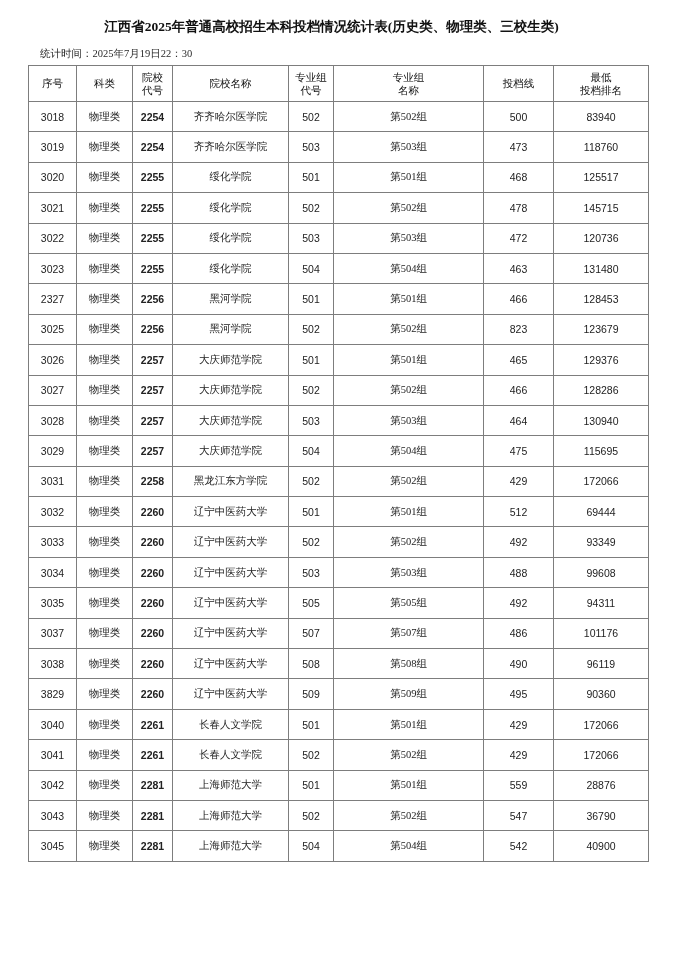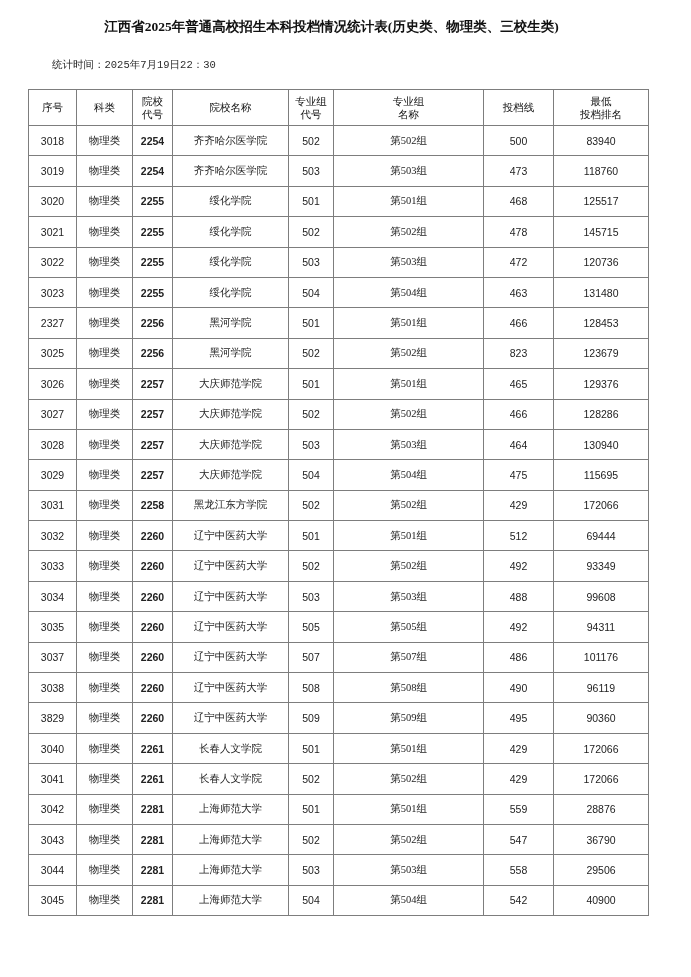--- a/index.html
+++ b/index.html
@@ -35,11 +35,11 @@
   .stat-time {
     font-size: 10.5px;
     color: #2a2a2a;
-    margin: 12px;
+    margin: 0;
     padding-top: 11px;
     padding-left: 40px;
     line-height: 13px;
-    font-family: Liberation Mono, monospace;
+    font-family: Liberation Serif, serif;
   }
   .table-wrap {
     padding-left: 28px;

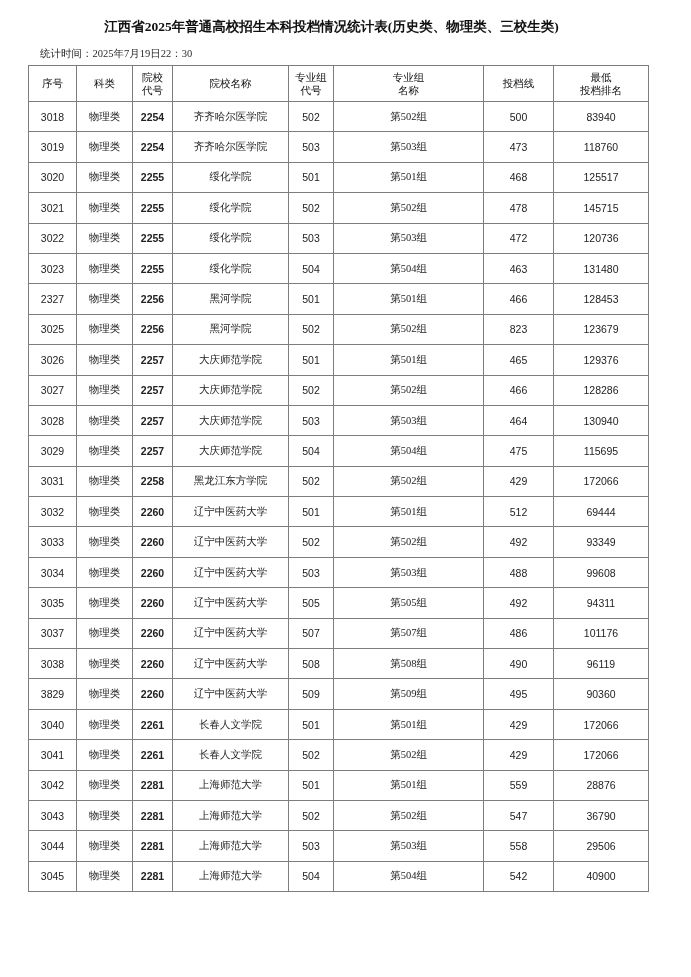--- a/index.html
+++ b/index.html
@@ -399,16 +399,6 @@
             <td class="col-rank">36790</td>
           </tr>
           <tr>
-            <td class="col-seq">3044</td>
-            <td class="col-cat">物理类</td>
-            <td class="col-code">2281</td>
-            <td class="col-name">上海师范大学</td>
-            <td class="col-grpcode">503</td>
-            <td class="col-grpname">第503组</td>
-            <td class="col-line">558</td>
-            <td class="col-rank">29506</td>
-          </tr>
-          <tr>
             <td class="col-seq">3045</td>
             <td class="col-cat">物理类</td>
             <td class="col-code">2281</td>

